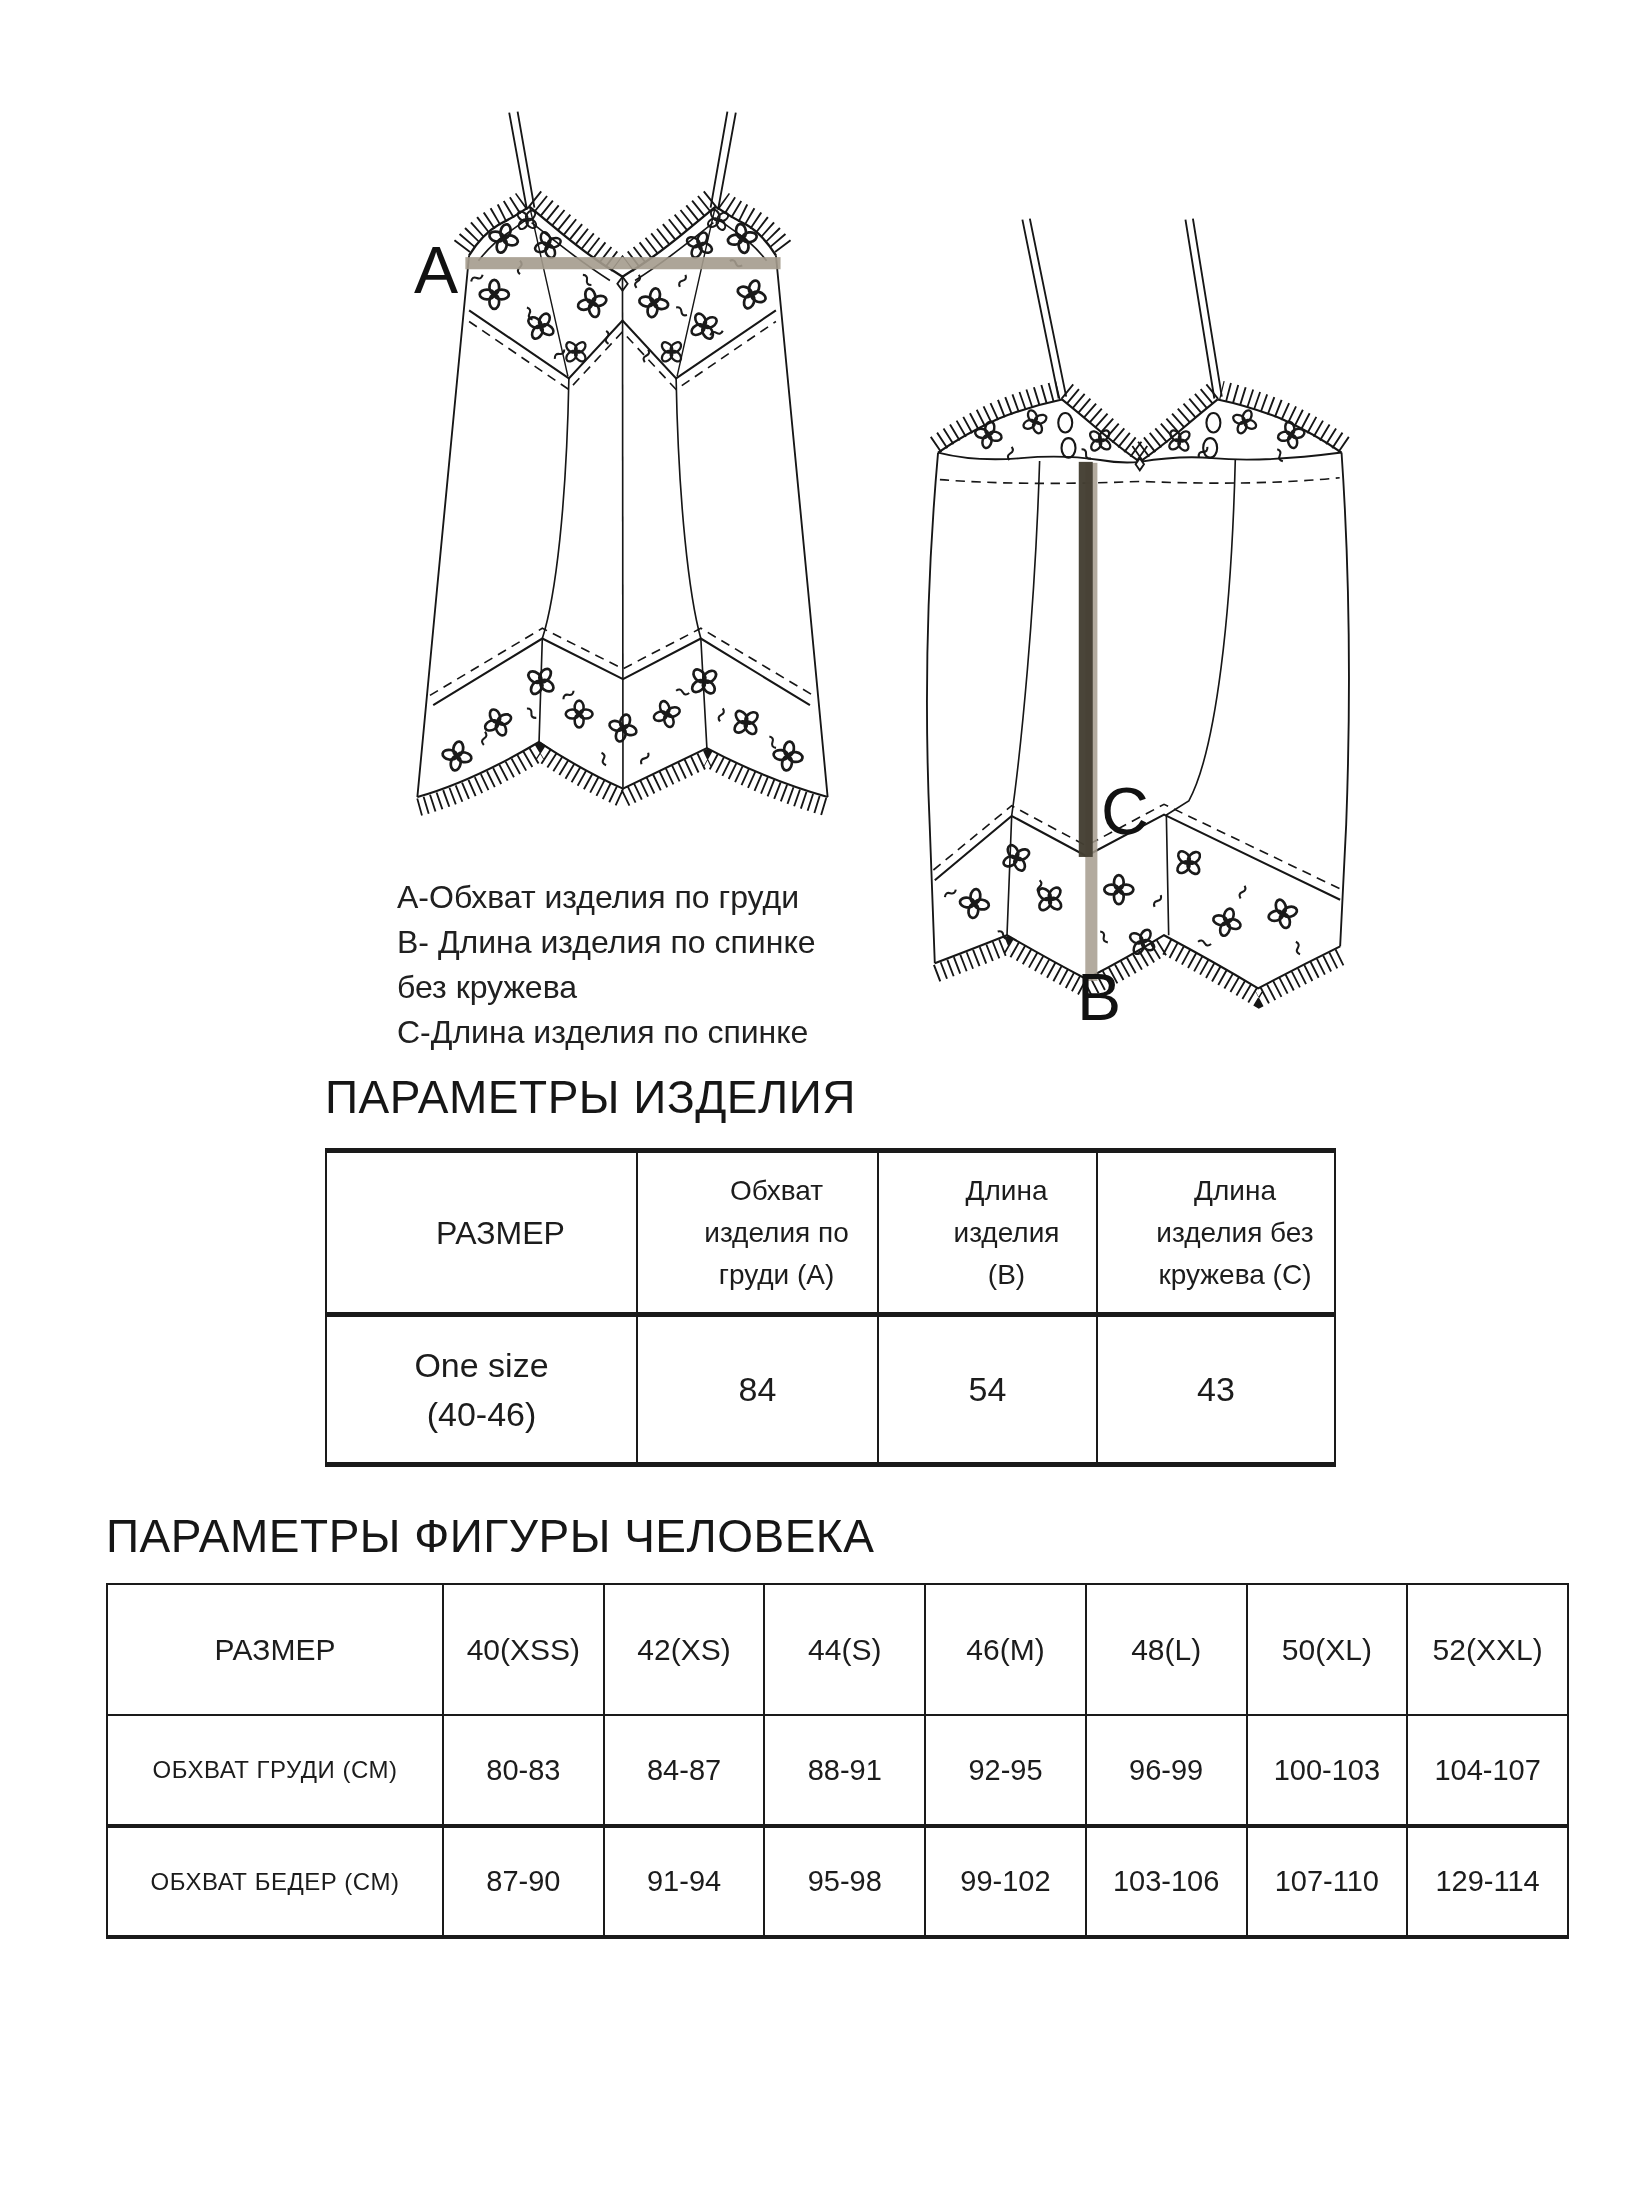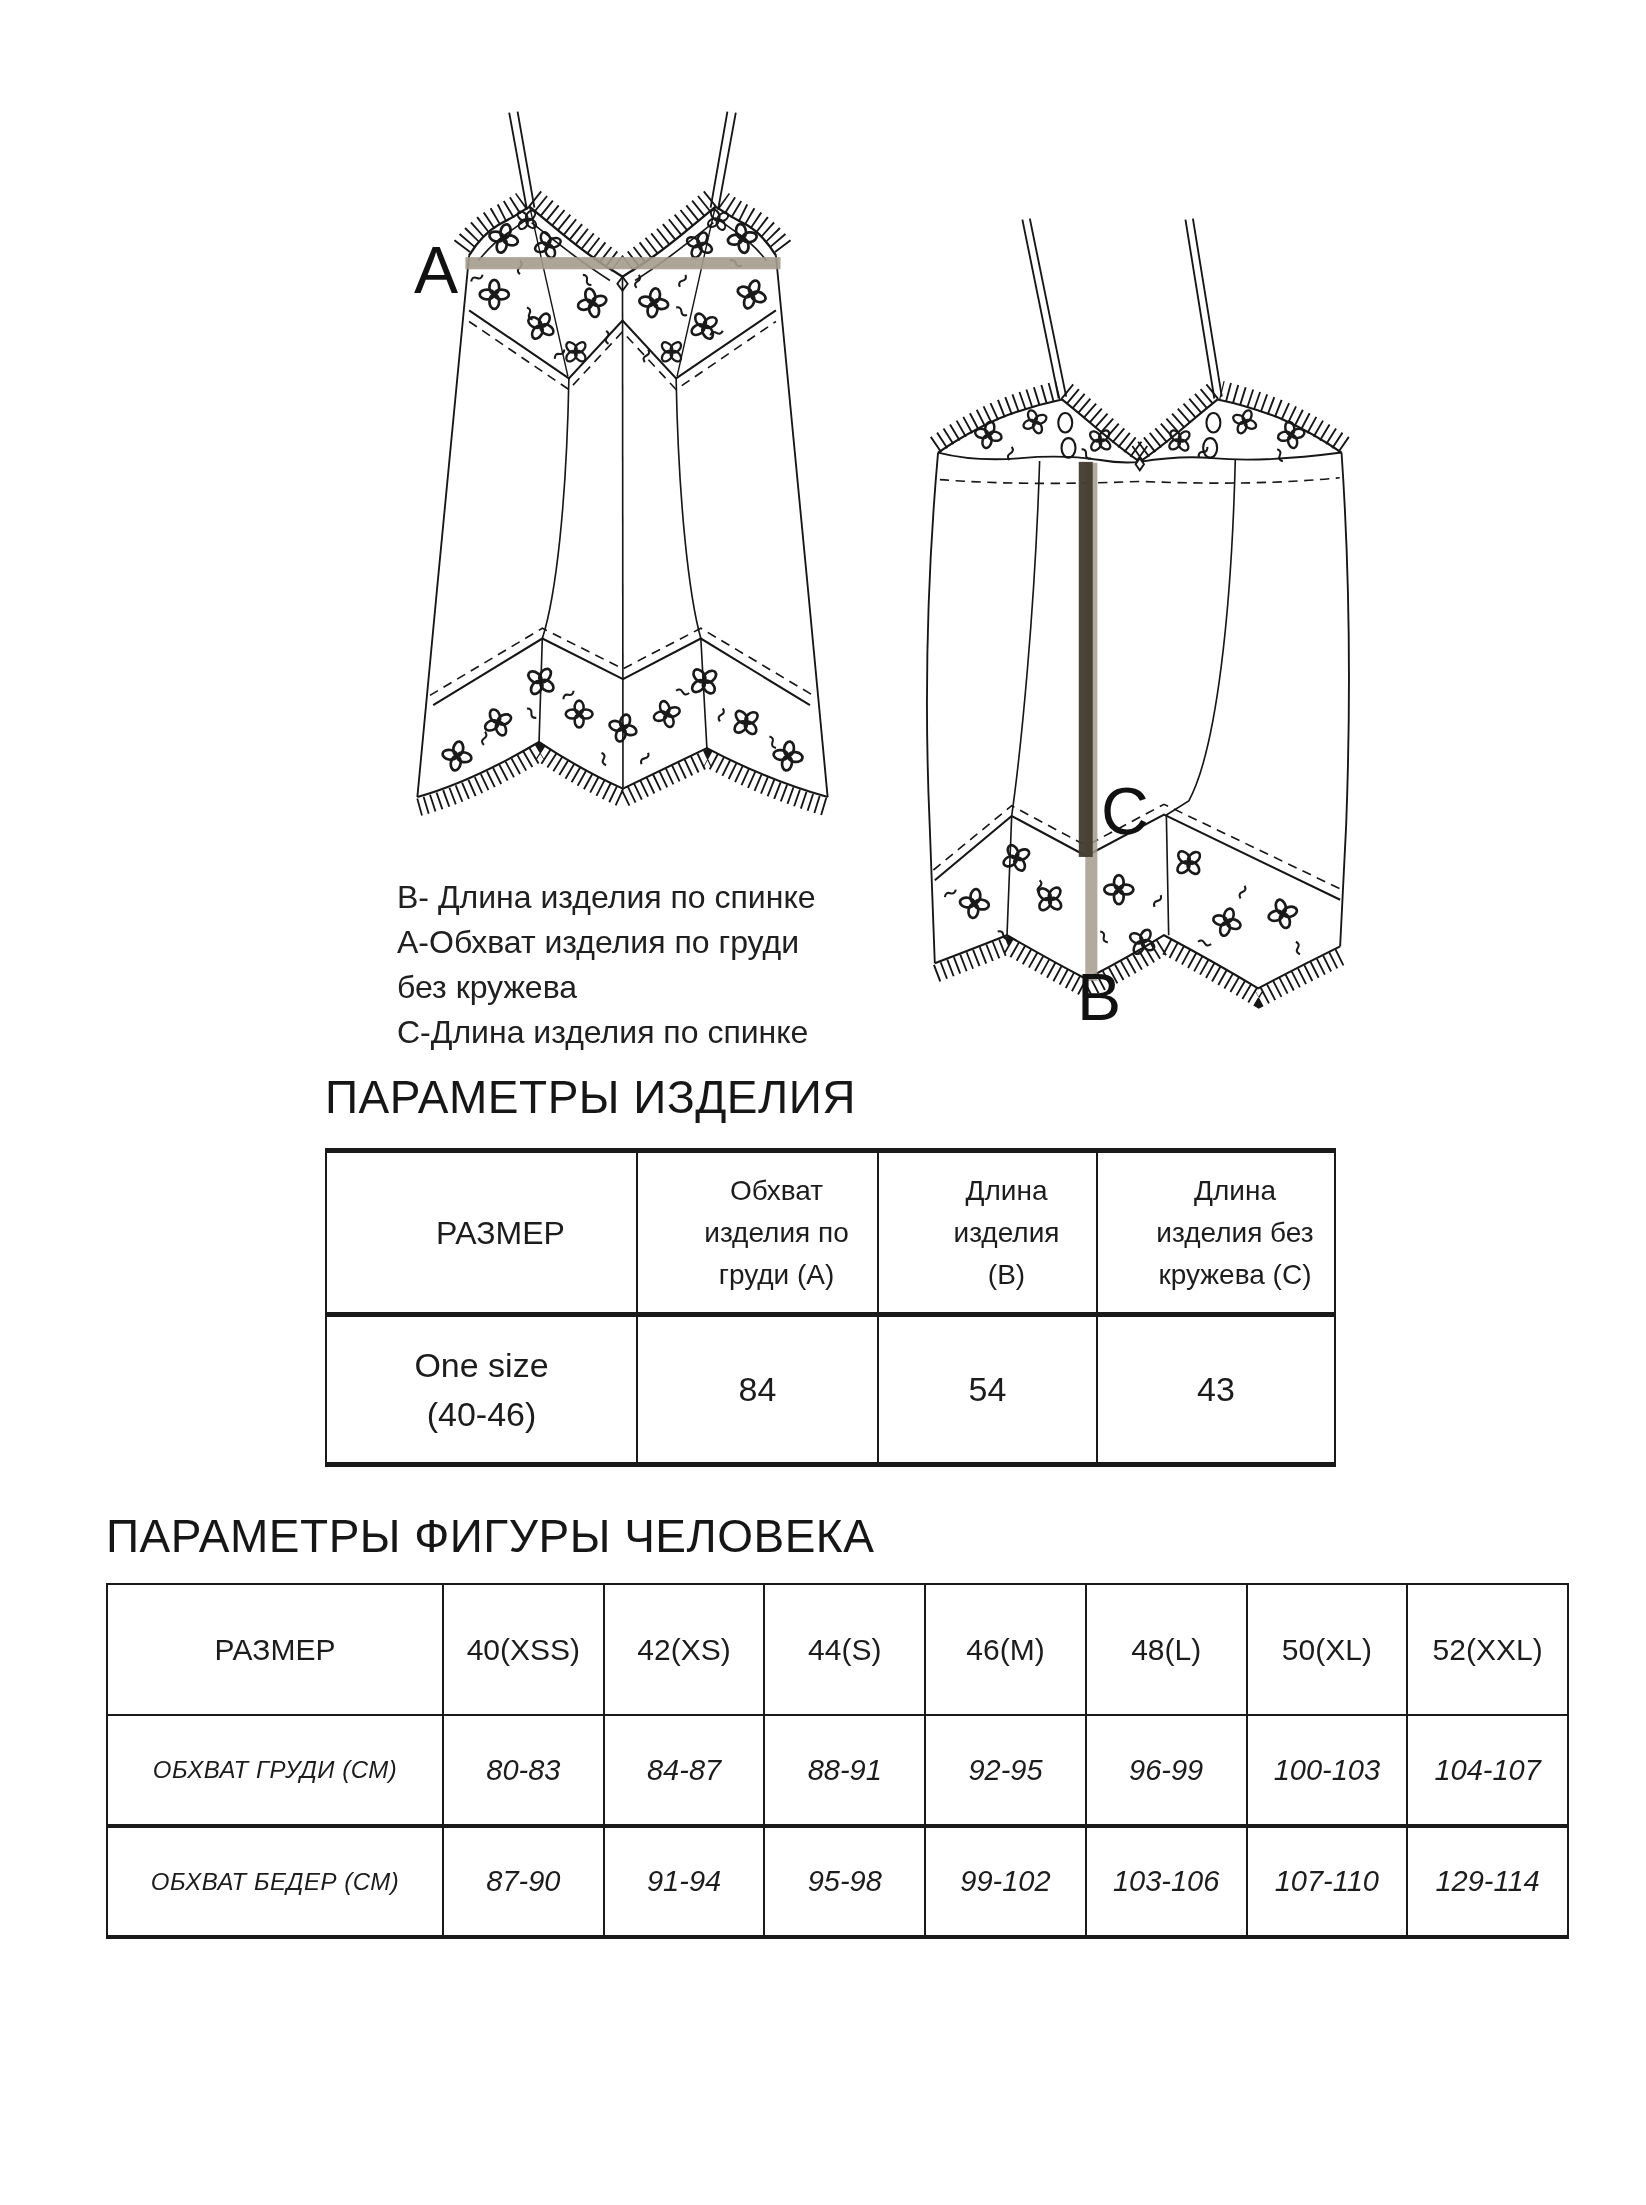--- a/index.html
+++ b/index.html
@@ -221,8 +221,8 @@
   </svg>
 
   <div class="legend">
+    <div>А-Обхват изделия по груди</div>
     <div>В- Длина изделия по спинке</div>
-    <div>А-Обхват изделия по груди</div>
     <div>без кружева</div>
     <div>С-Длина изделия по спинке</div>
   </div>

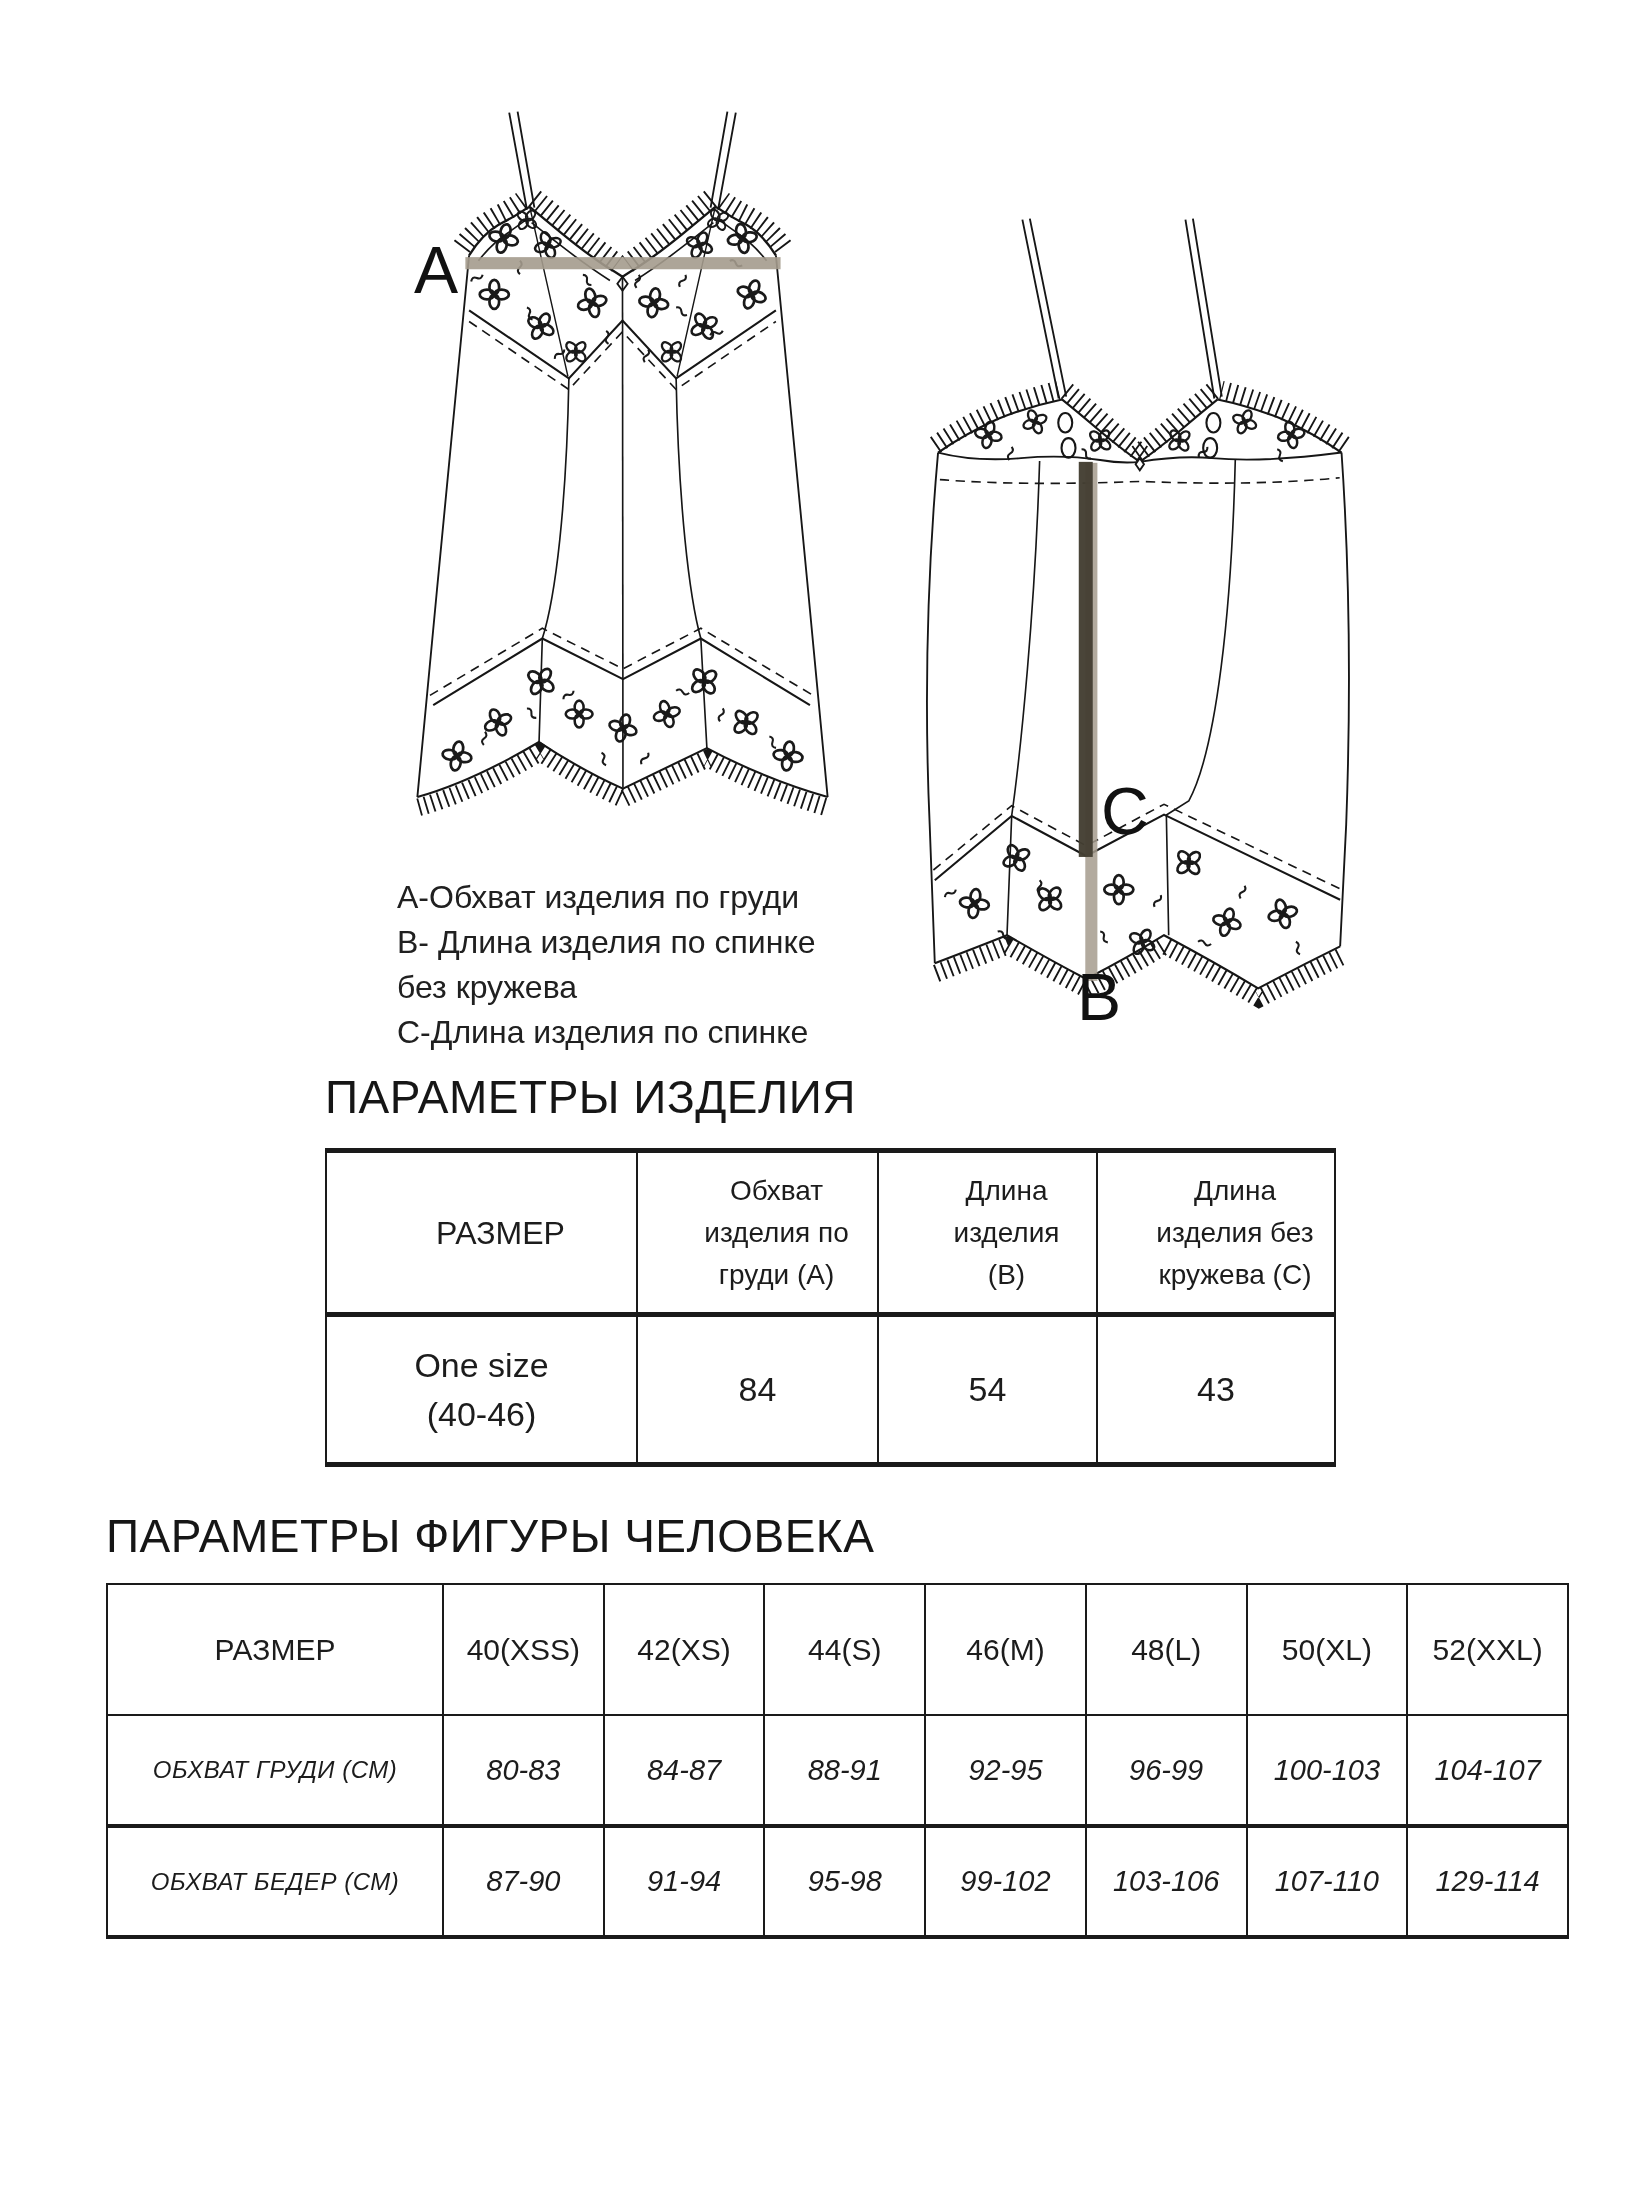--- a/index.html
+++ b/index.html
@@ -49,7 +49,7 @@
   #figure-table tr.hdr{height:131px;}
   #figure-table tr.hdr td{border-top:2.3px solid #1a1a1a;border-bottom:2.8px solid #1a1a1a;}
   #figure-table tr.row{height:111px;}
-  #figure-table tr.row td{border-bottom:4.7px solid #1a1a1a;font-style:italic;}
+  #figure-table tr.row td{border-bottom:4.7px solid #1a1a1a;}
   #figure-table .h0{font-size:32px;}
   #figure-table .h{font-size:30px;}
   #figure-table .lab{font-size:24px;letter-spacing:0.5px;}

